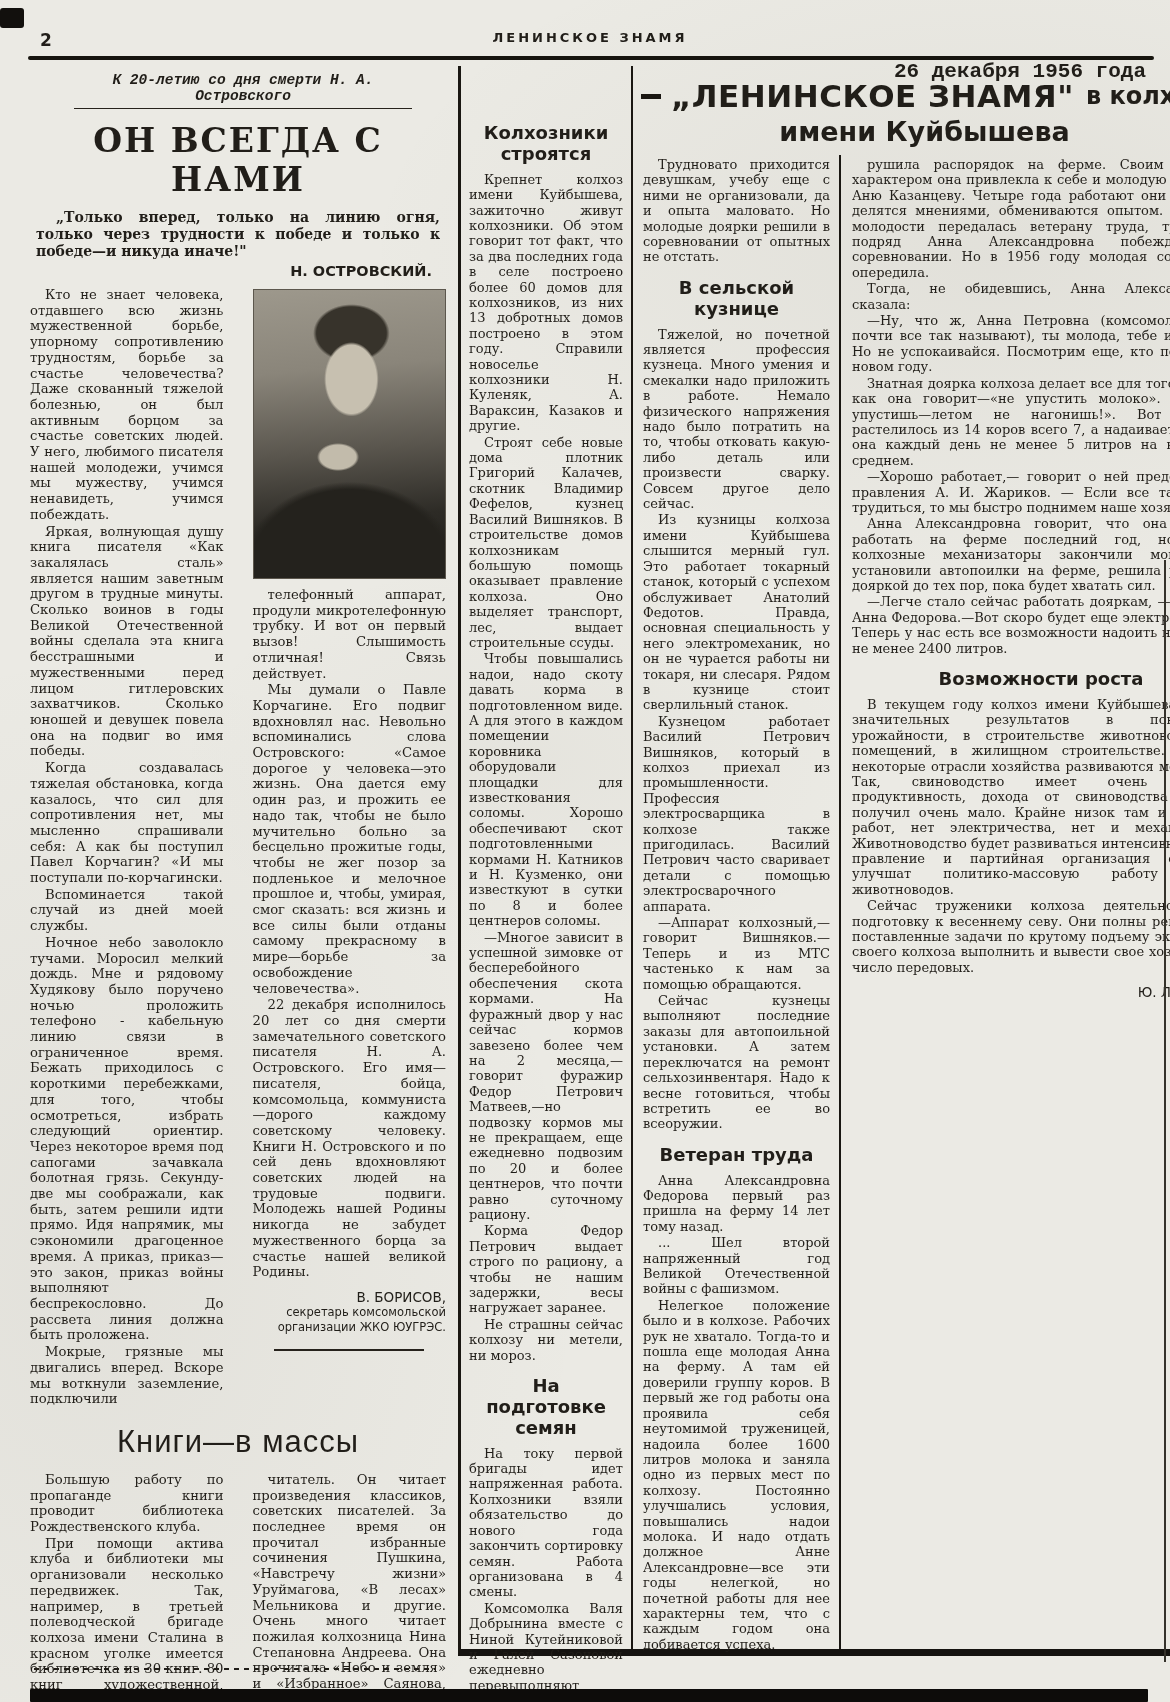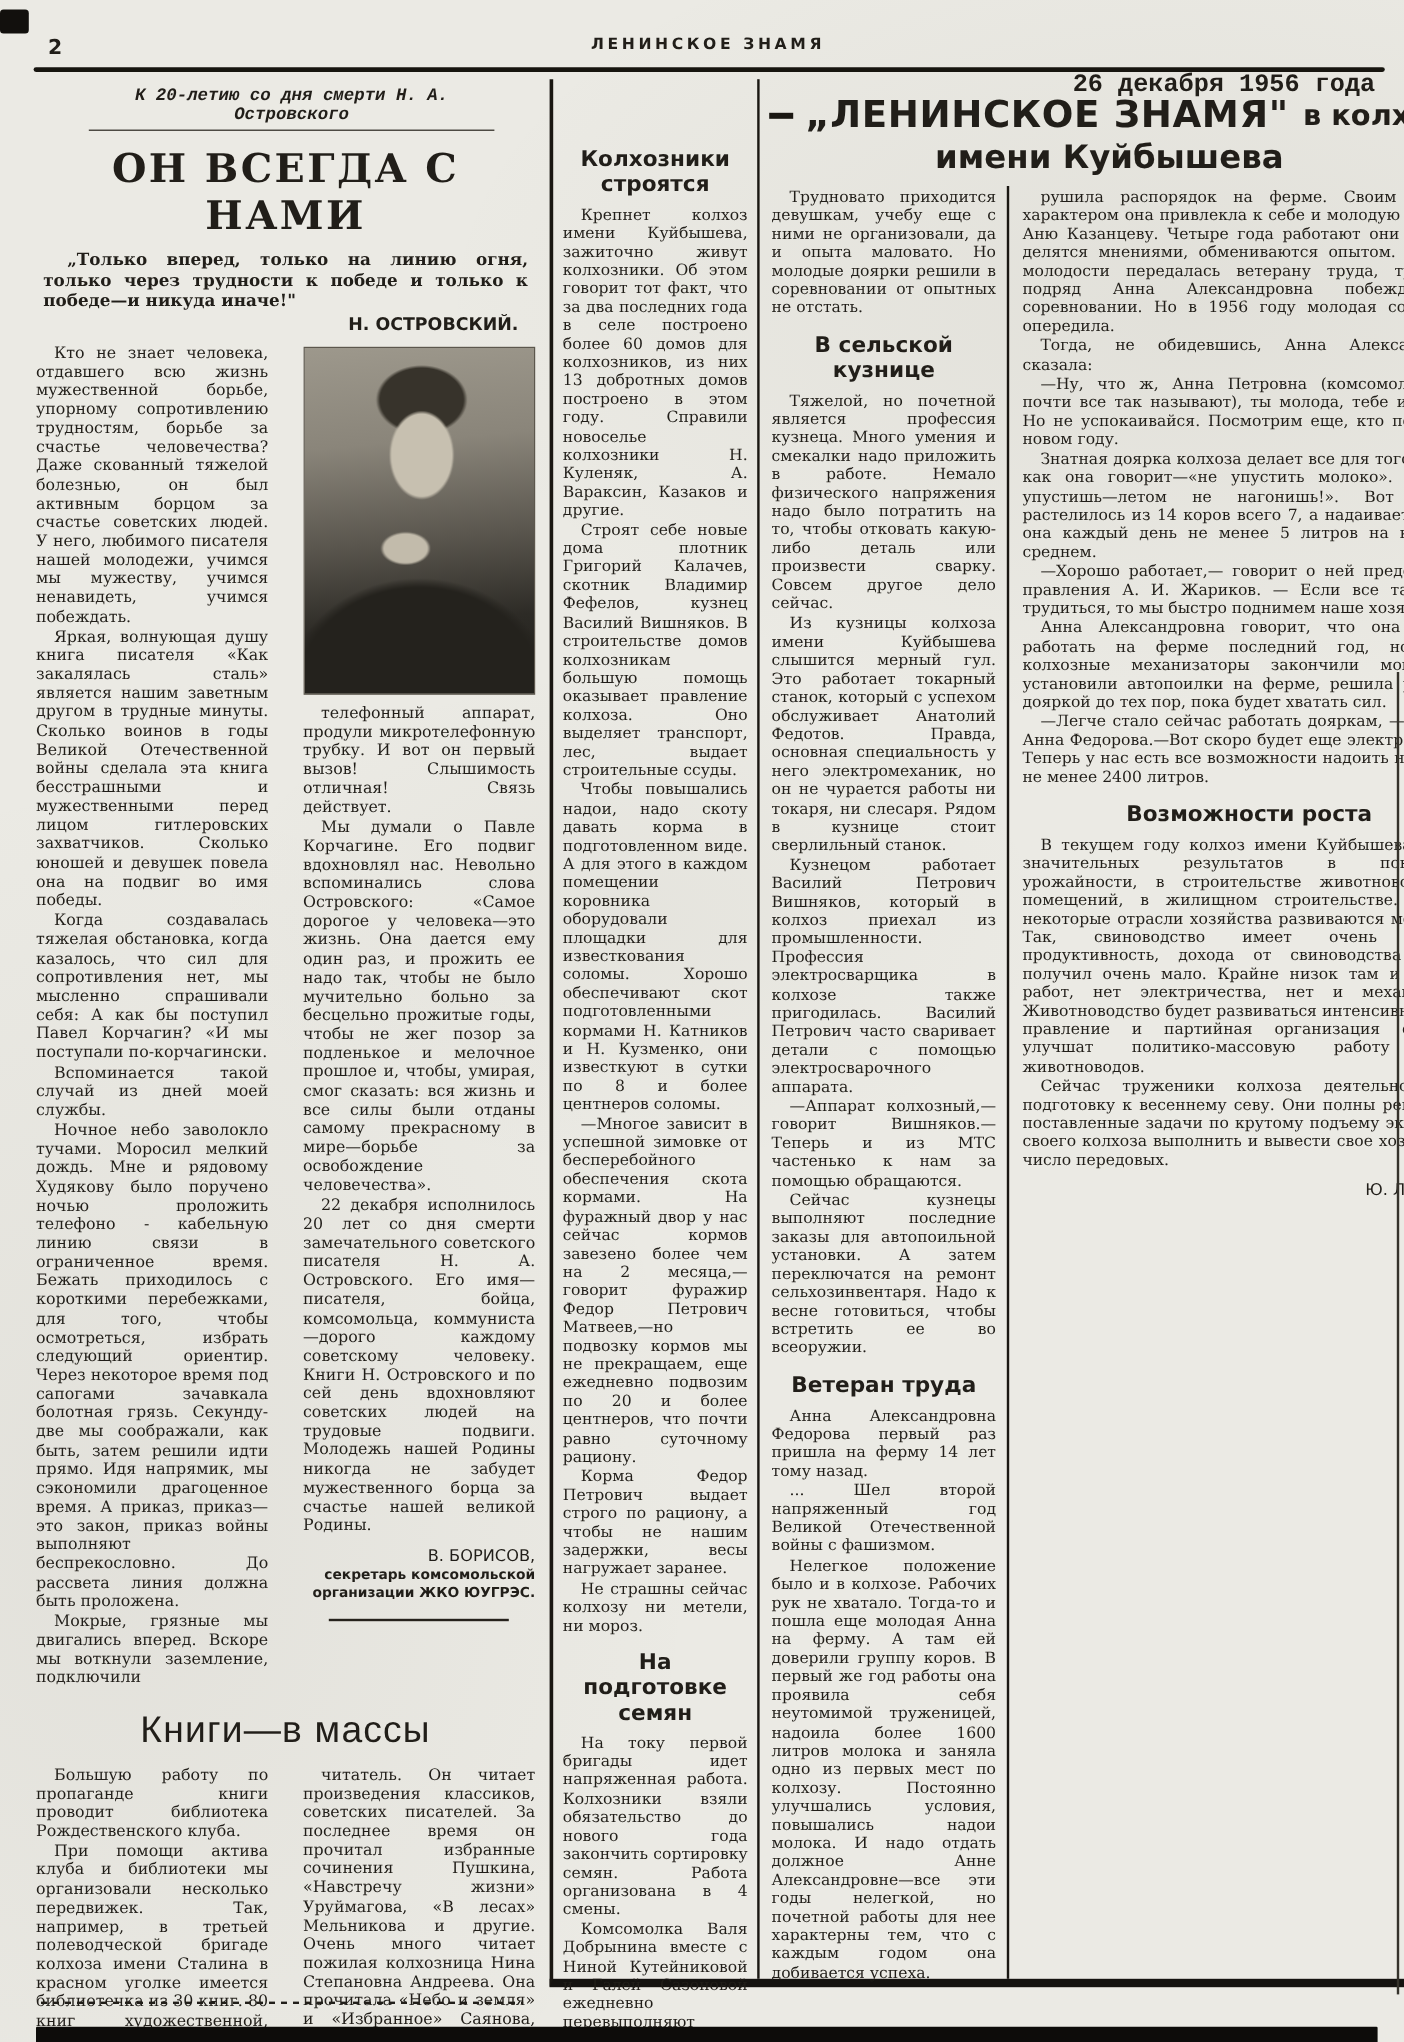--- a/index.html
+++ b/index.html
@@ -42,7 +42,7 @@
   .kolkhoz .blk-p{font-size:13px;line-height:15.4px;}
   .blk-h{font-family:"DejaVu Sans",sans-serif;font-weight:bold;text-align:center;font-size:18px;line-height:1.16;margin:13px 6px 7px;}
   .blk-sig{text-align:right;font-family:"DejaVu Sans",sans-serif;font-weight:normal;font-size:13.5px;margin-top:9px;}
-  .blk-sigr{text-align:right;font-family:"DejaVu Sans",sans-serif;font-weight:bold;font-size:11.5px;line-height:1.3;}
+  .blk-sigr{text-align:right;font-family:"DejaVu Sans",sans-serif;font-weight:normal;font-size:11.5px;line-height:1.3;}
   .blk-hr{border-top:2px solid #26221c;width:150px;margin:14px auto 0;height:0;}
   
   .books-title{font-size:31px;text-align:center;margin:16px 0 12px;font-weight:normal;letter-spacing:1px;font-family:Liberation Sans, sans-serif;}

